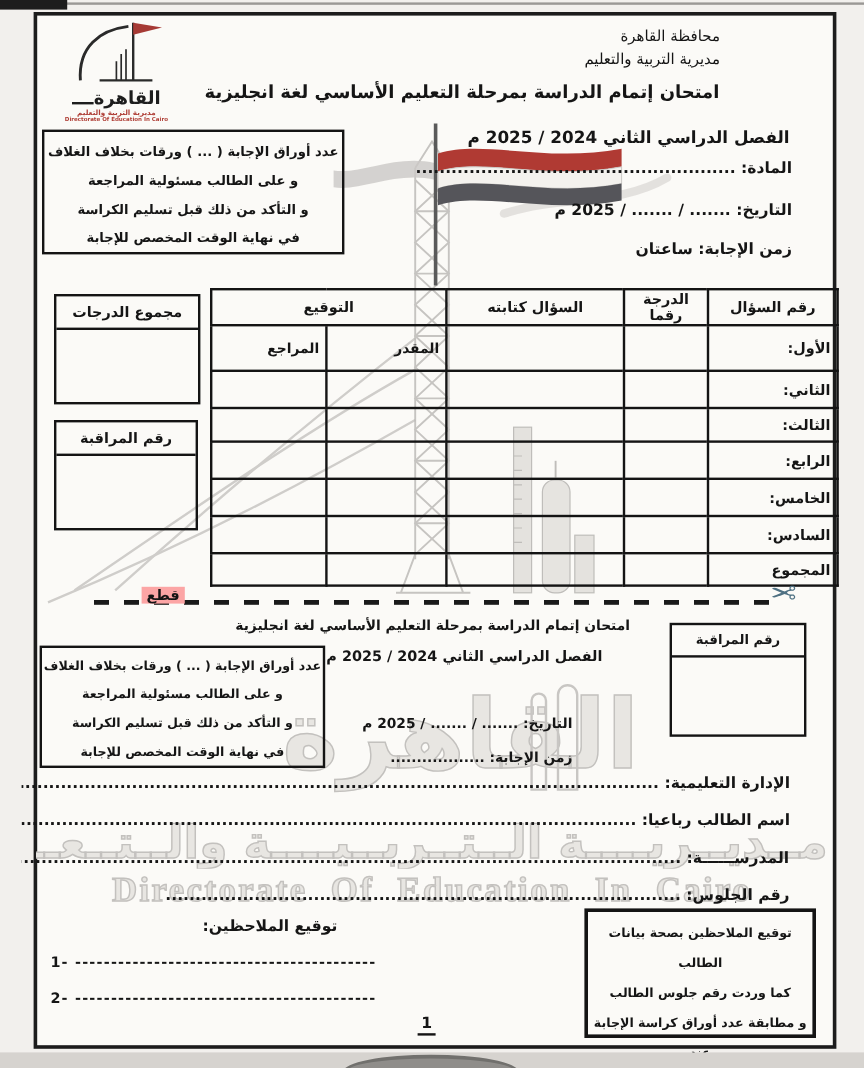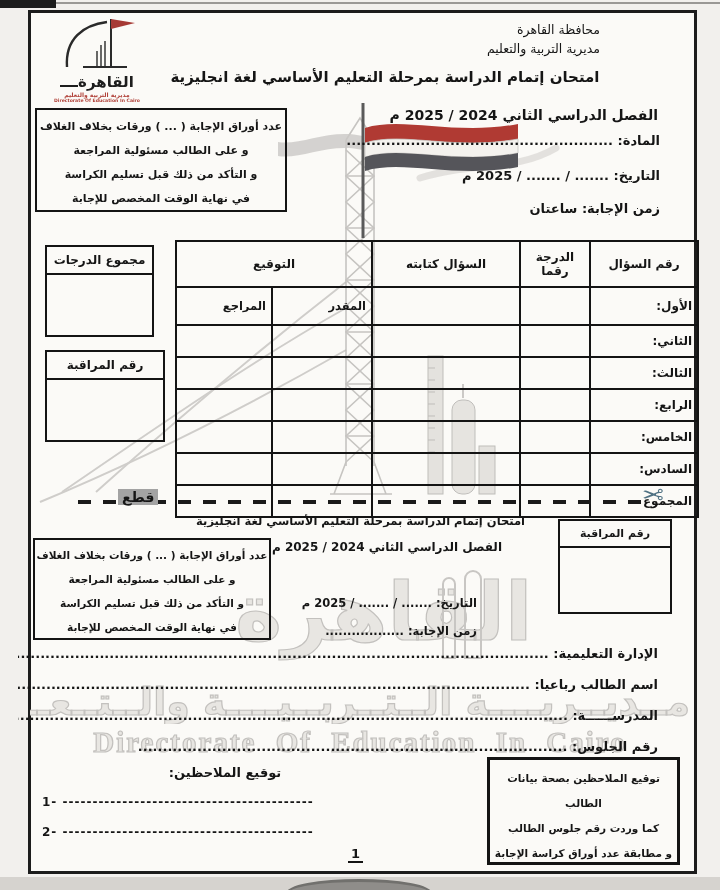--- a/index.html
+++ b/index.html
@@ -58,7 +58,7 @@
   table.grades td.q  { text-align:right; }
   table.grades td.sub { text-align:right; font-size:11.5px; vertical-align:middle; }
 
-  .sidebox1 { left:45px; top:245px; width:109px; height:92px; }
+  .sidebox1 { left:45px; top:245px; width:122px; height:92px; }
   .sidebox2 { left:45px; top:350px; width:120px; height:92px; }
   .sidebox1 .hd, .sidebox2 .hd { font-size:12px; line-height:26px; }
   .sidebox3 { left:558px; top:519px; width:114px; height:95px; }

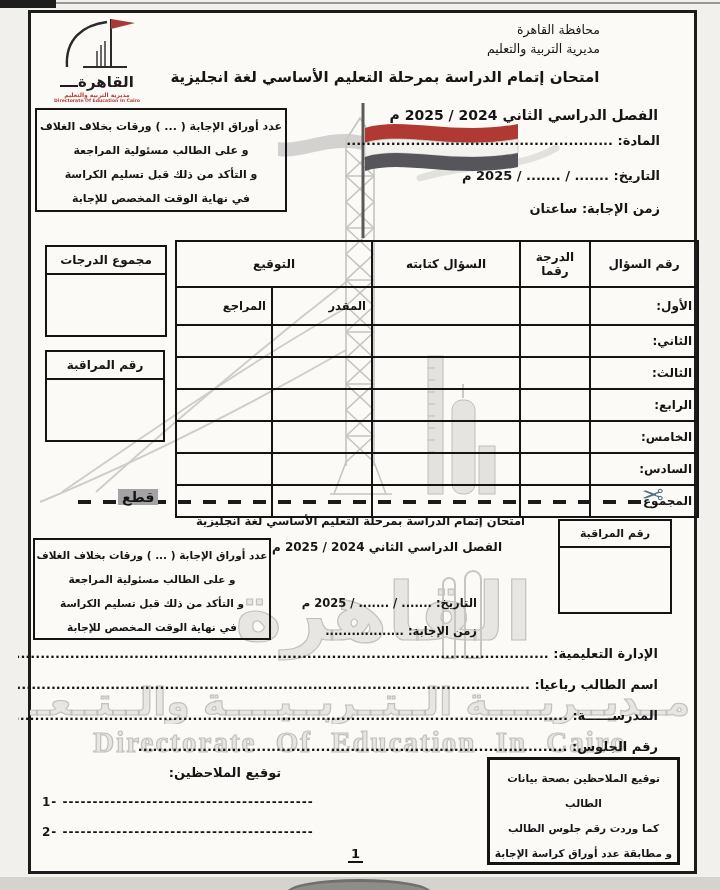--- a/index.html
+++ b/index.html
@@ -53,7 +53,7 @@
   .f-time    { right:60px; top:201px; font-size:13px; }
 
   table.grades { position:absolute; left:175px; top:240px; border-collapse:collapse; direction:rtl; z-index:2; background:transparent; }
-  table.grades td { border:2px solid #141414; font-size:12px; font-weight:700; padding:8px 5px;margin-left:42px; }
+  table.grades td { border:2px solid #141414; font-size:12px; font-weight:700; padding:0 5px;margin-left:42px; }
   table.grades td.hc { text-align:center; }
   table.grades td.q  { text-align:right; }
   table.grades td.sub { text-align:right; font-size:11.5px; vertical-align:middle; }

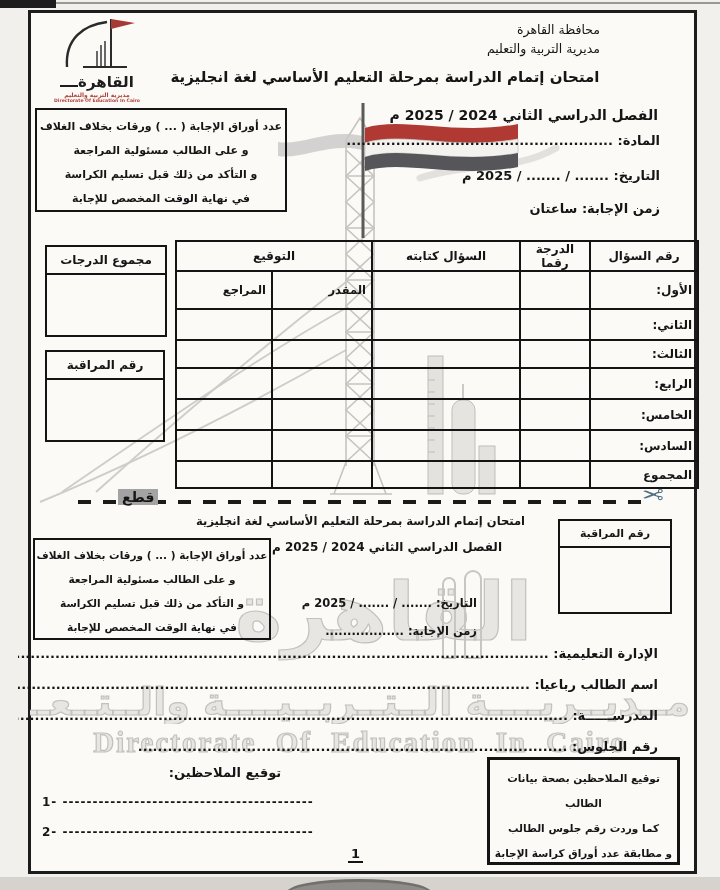--- a/index.html
+++ b/index.html
@@ -66,7 +66,7 @@
 
   .cutline  { position:absolute; left:78px; top:500px; width:570px; height:4px; z-index:2;
               background:repeating-linear-gradient(90deg,#1a1a1a 0 13px,transparent 13px 25px); }
-  .cutword  { left:118px; top:489px; font-size:14px; font-weight:700; background:#a3a3a3; padding:0 4px; z-index:3; }
+  .cutword  { left:118px; top:489px; font-size:12px; font-weight:700; background:#fca5a5; padding:0 4px; z-index:3; }
   .scissors { left:642px; top:480px; font-size:26px; color:#4f7183; transform:scaleX(-1); z-index:3; }
 
   .s-title   { left:205px; top:514px; width:320px; font-size:11.5px; text-align:center; }

